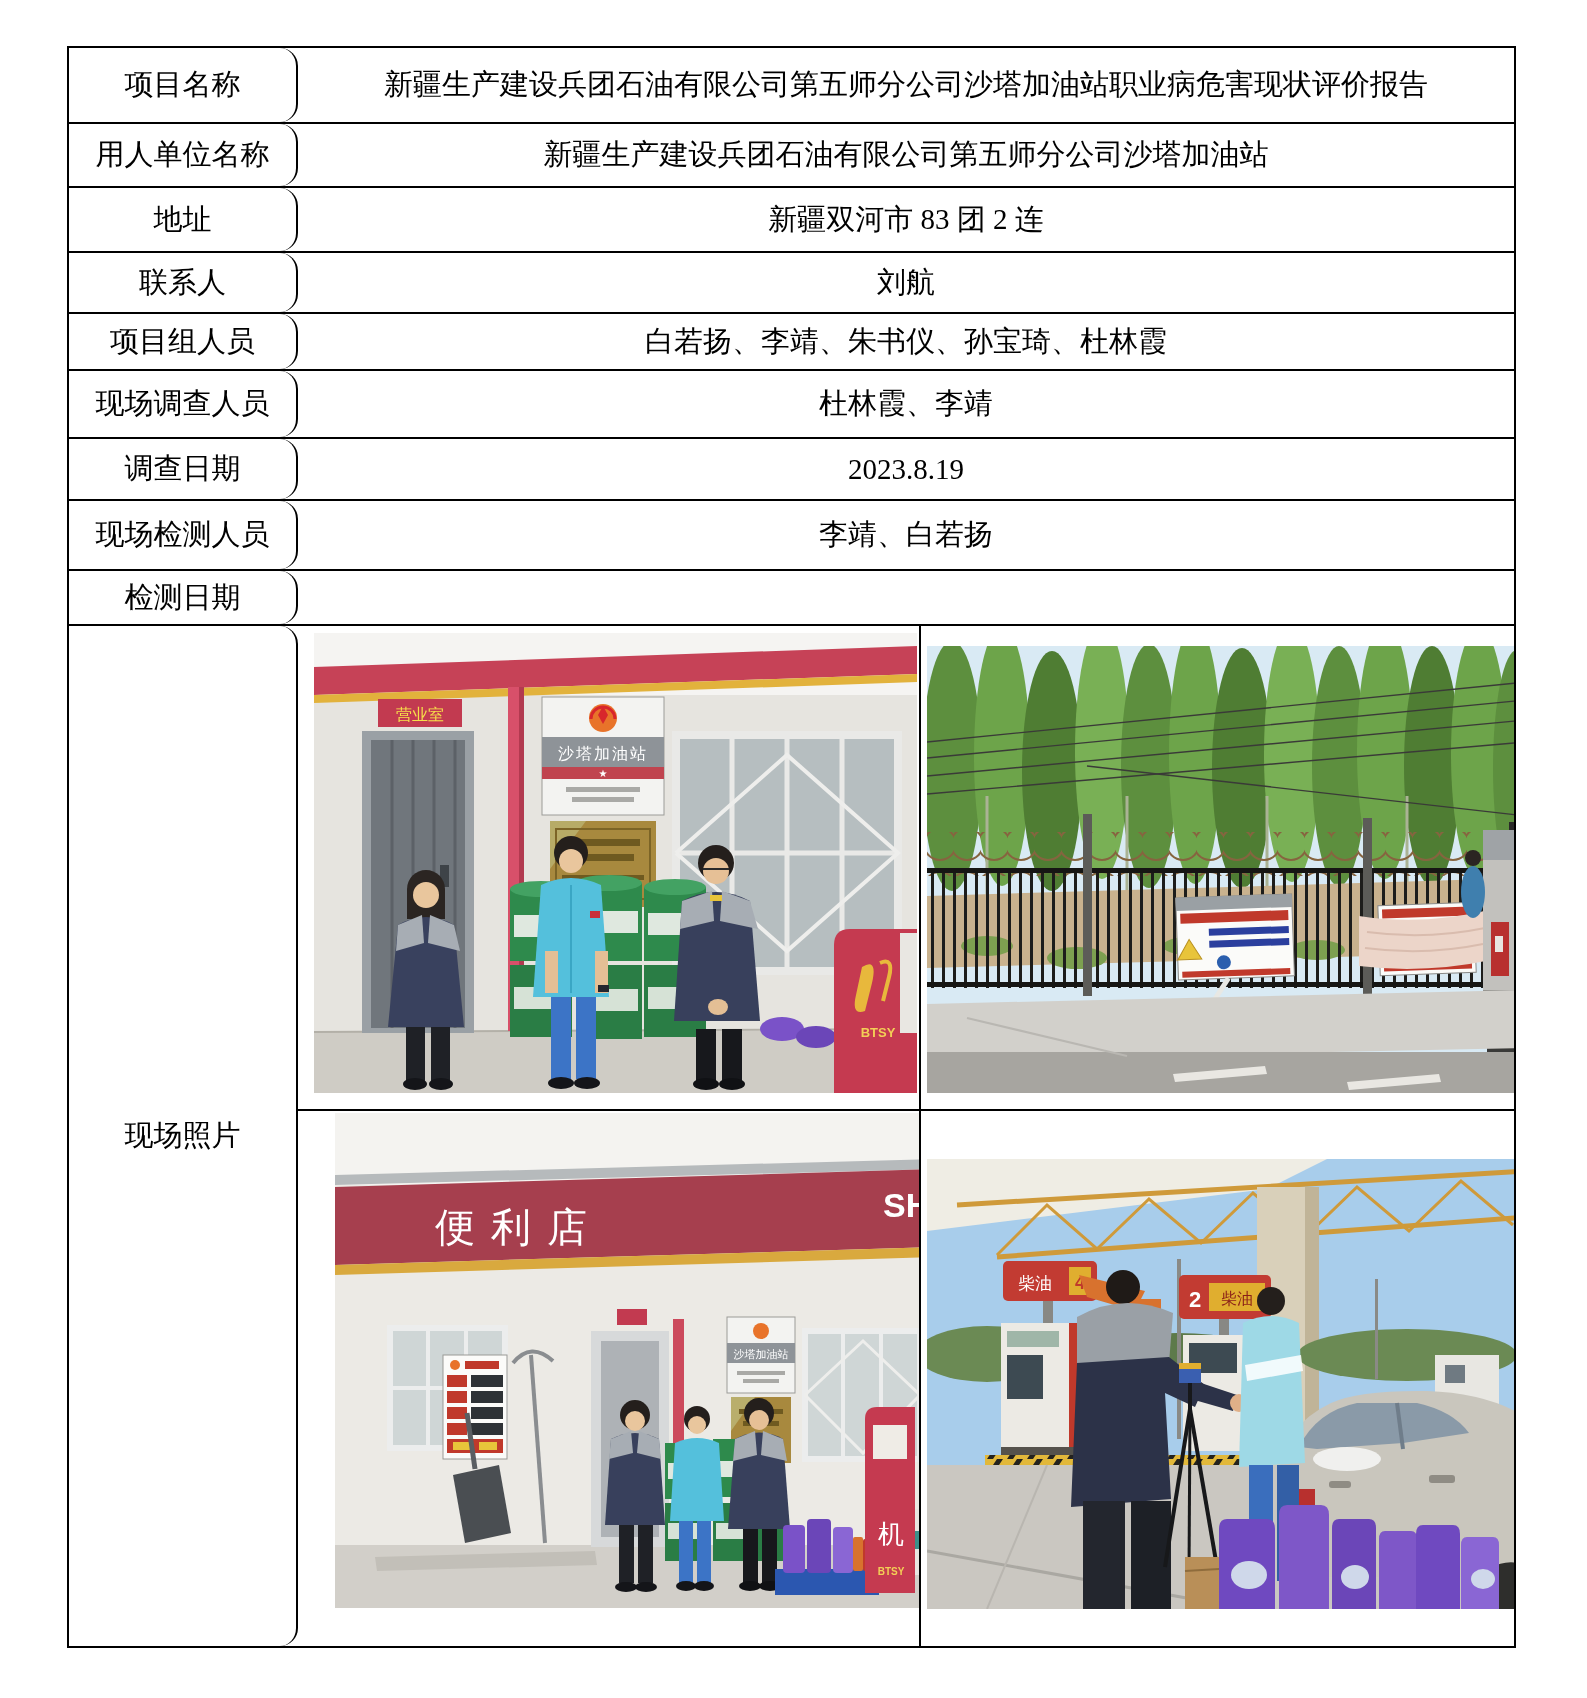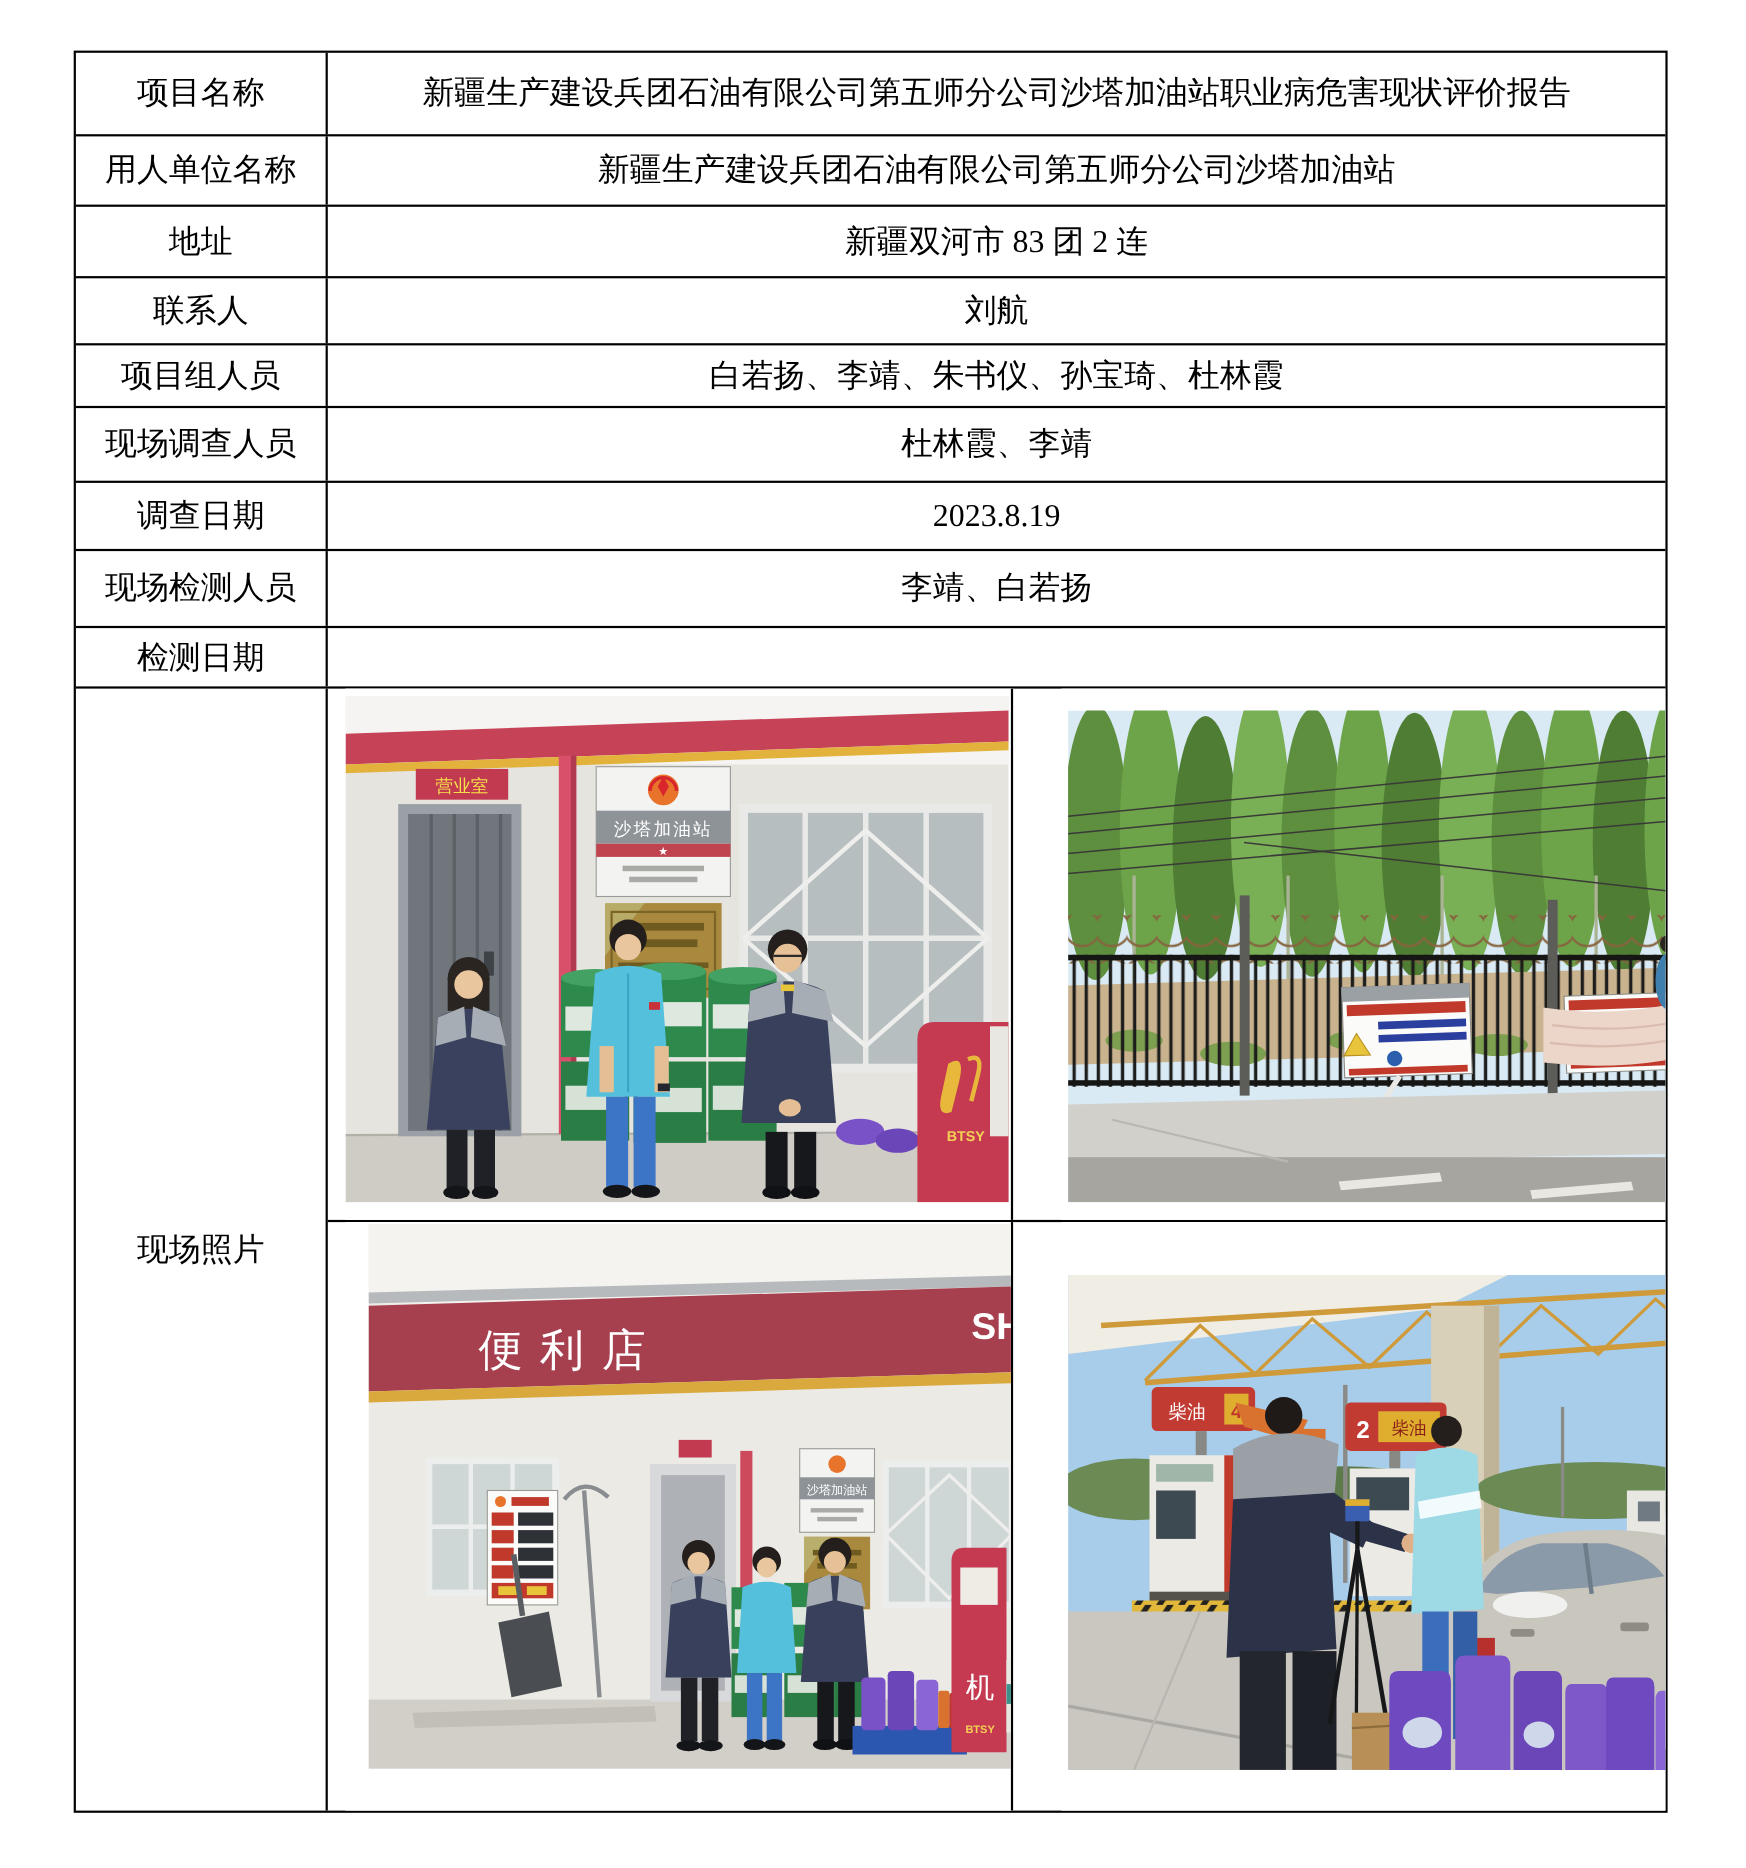--- a/index.html
+++ b/index.html
@@ -10,7 +10,7 @@
   .trow{display:flex;border-bottom:2px solid #000;box-sizing:border-box;flex:0 0 auto;}
   .trow:last-child{border-bottom:none;}
   .lcell{width:229px;flex:0 0 229px;border-right:2px solid #000;box-sizing:border-box;
-         display:flex;align-items:center;justify-content:center;font-size:29px;text-align:center;}
+         display:flex;align-items:center;justify-content:center;font-size:29px;text-align:center;border-radius:18px;}
   .vcell{flex:1;display:flex;align-items:center;justify-content:center;font-size:29px;text-align:center;padding:0 10px;}
   .h1{height:76px}.h2{height:64px}.h3{height:65px}.h4{height:61px}.h5{height:57px}
   .h6{height:68px}.h7{height:62px}.h8{height:70px}.h9{height:55px}

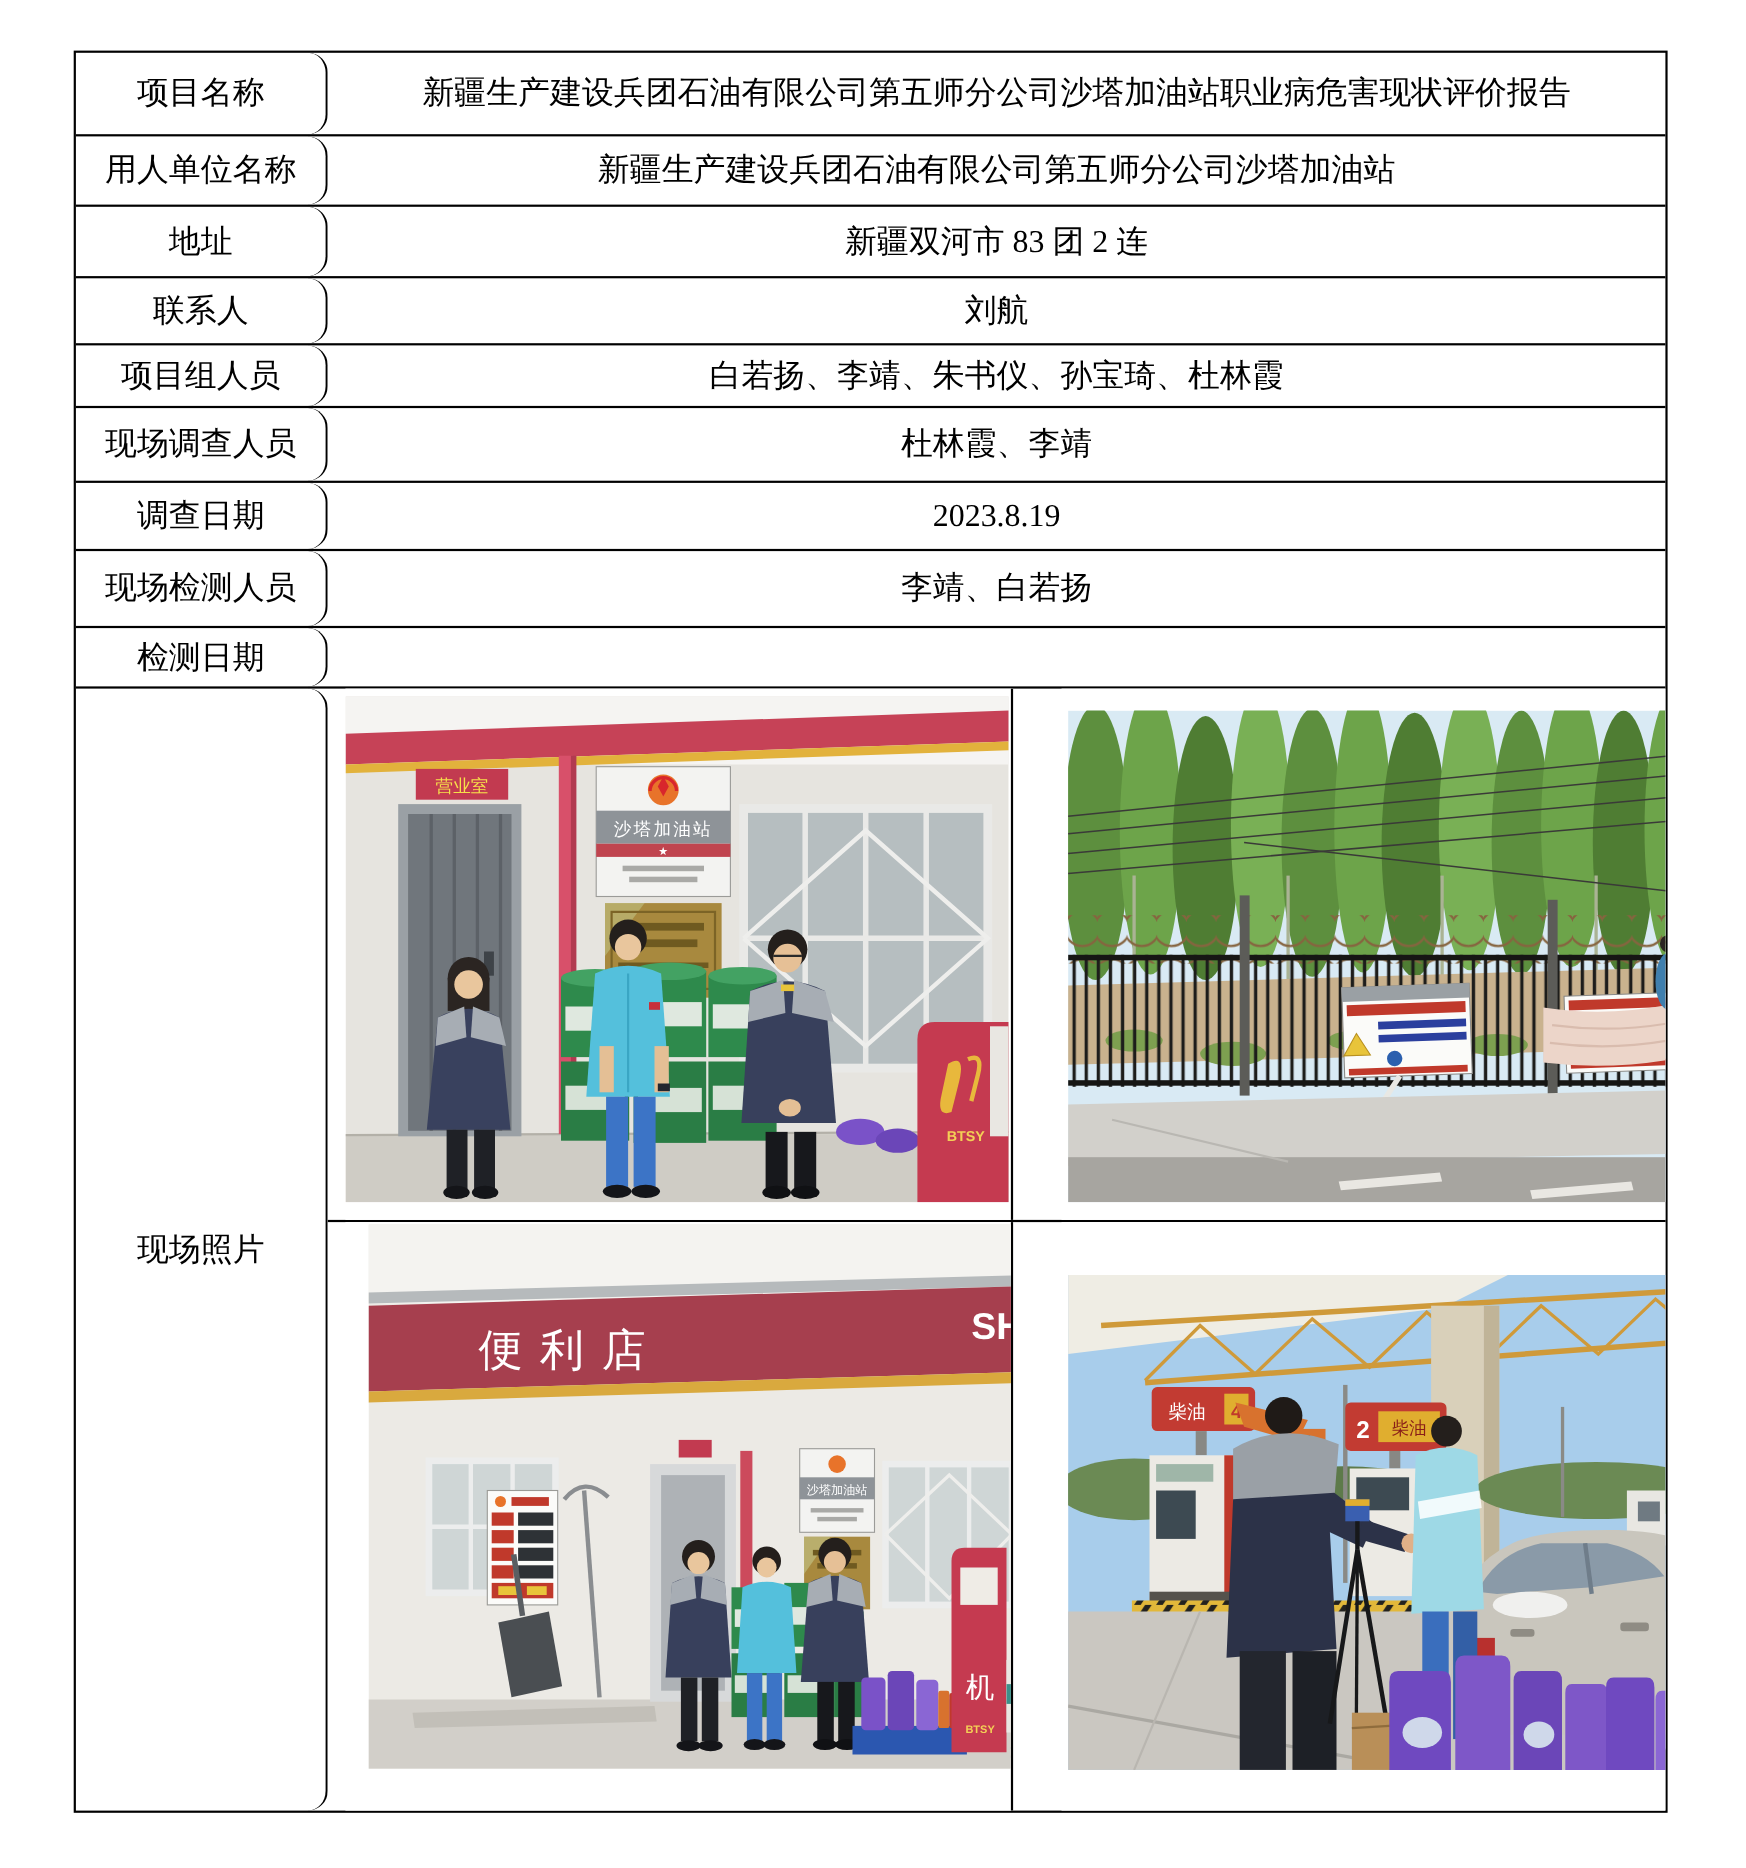--- a/index.html
+++ b/index.html
@@ -21,7 +21,7 @@
   .prow.bottom{flex:1;}
   .pcell{position:relative;box-sizing:border-box;overflow:hidden;background:#fff;}
   .pcell.left{width:607px;flex:0 0 607px;border-right:2px solid #000;margin-left:16px;}
-  .pcell.right{flex:1;margin-left:44px;}
+  .pcell.right{flex:1;}
   .photo{position:absolute;}
   .photo svg{display:block;width:100%;height:100%;}
   #ph-tl{left:0;top:7px;width:603px;height:460px;}

